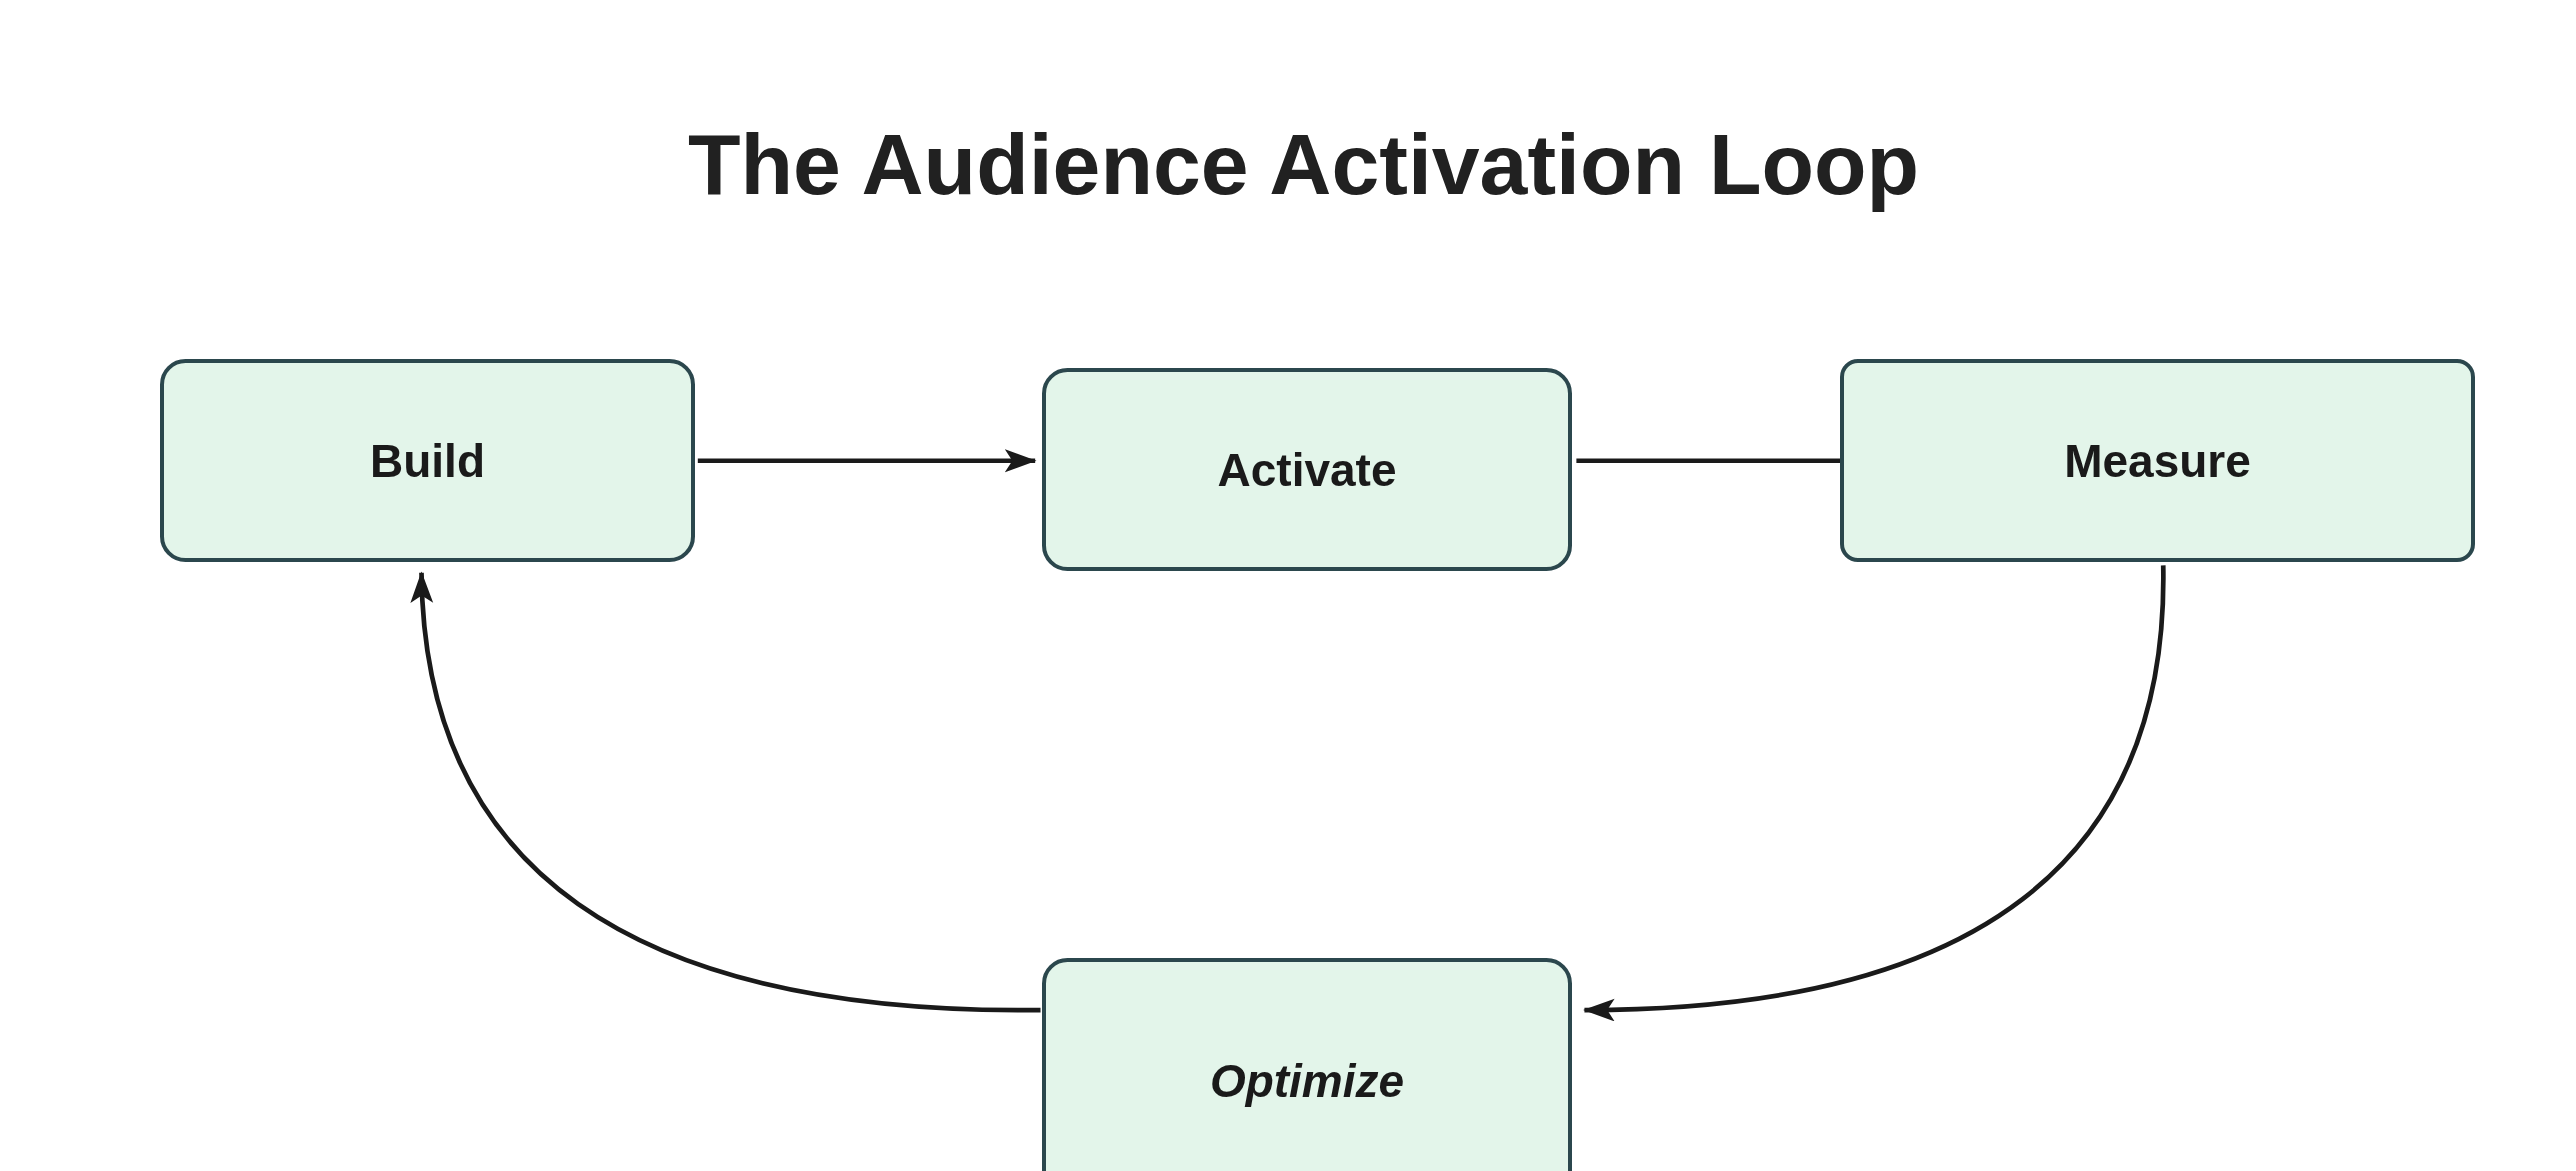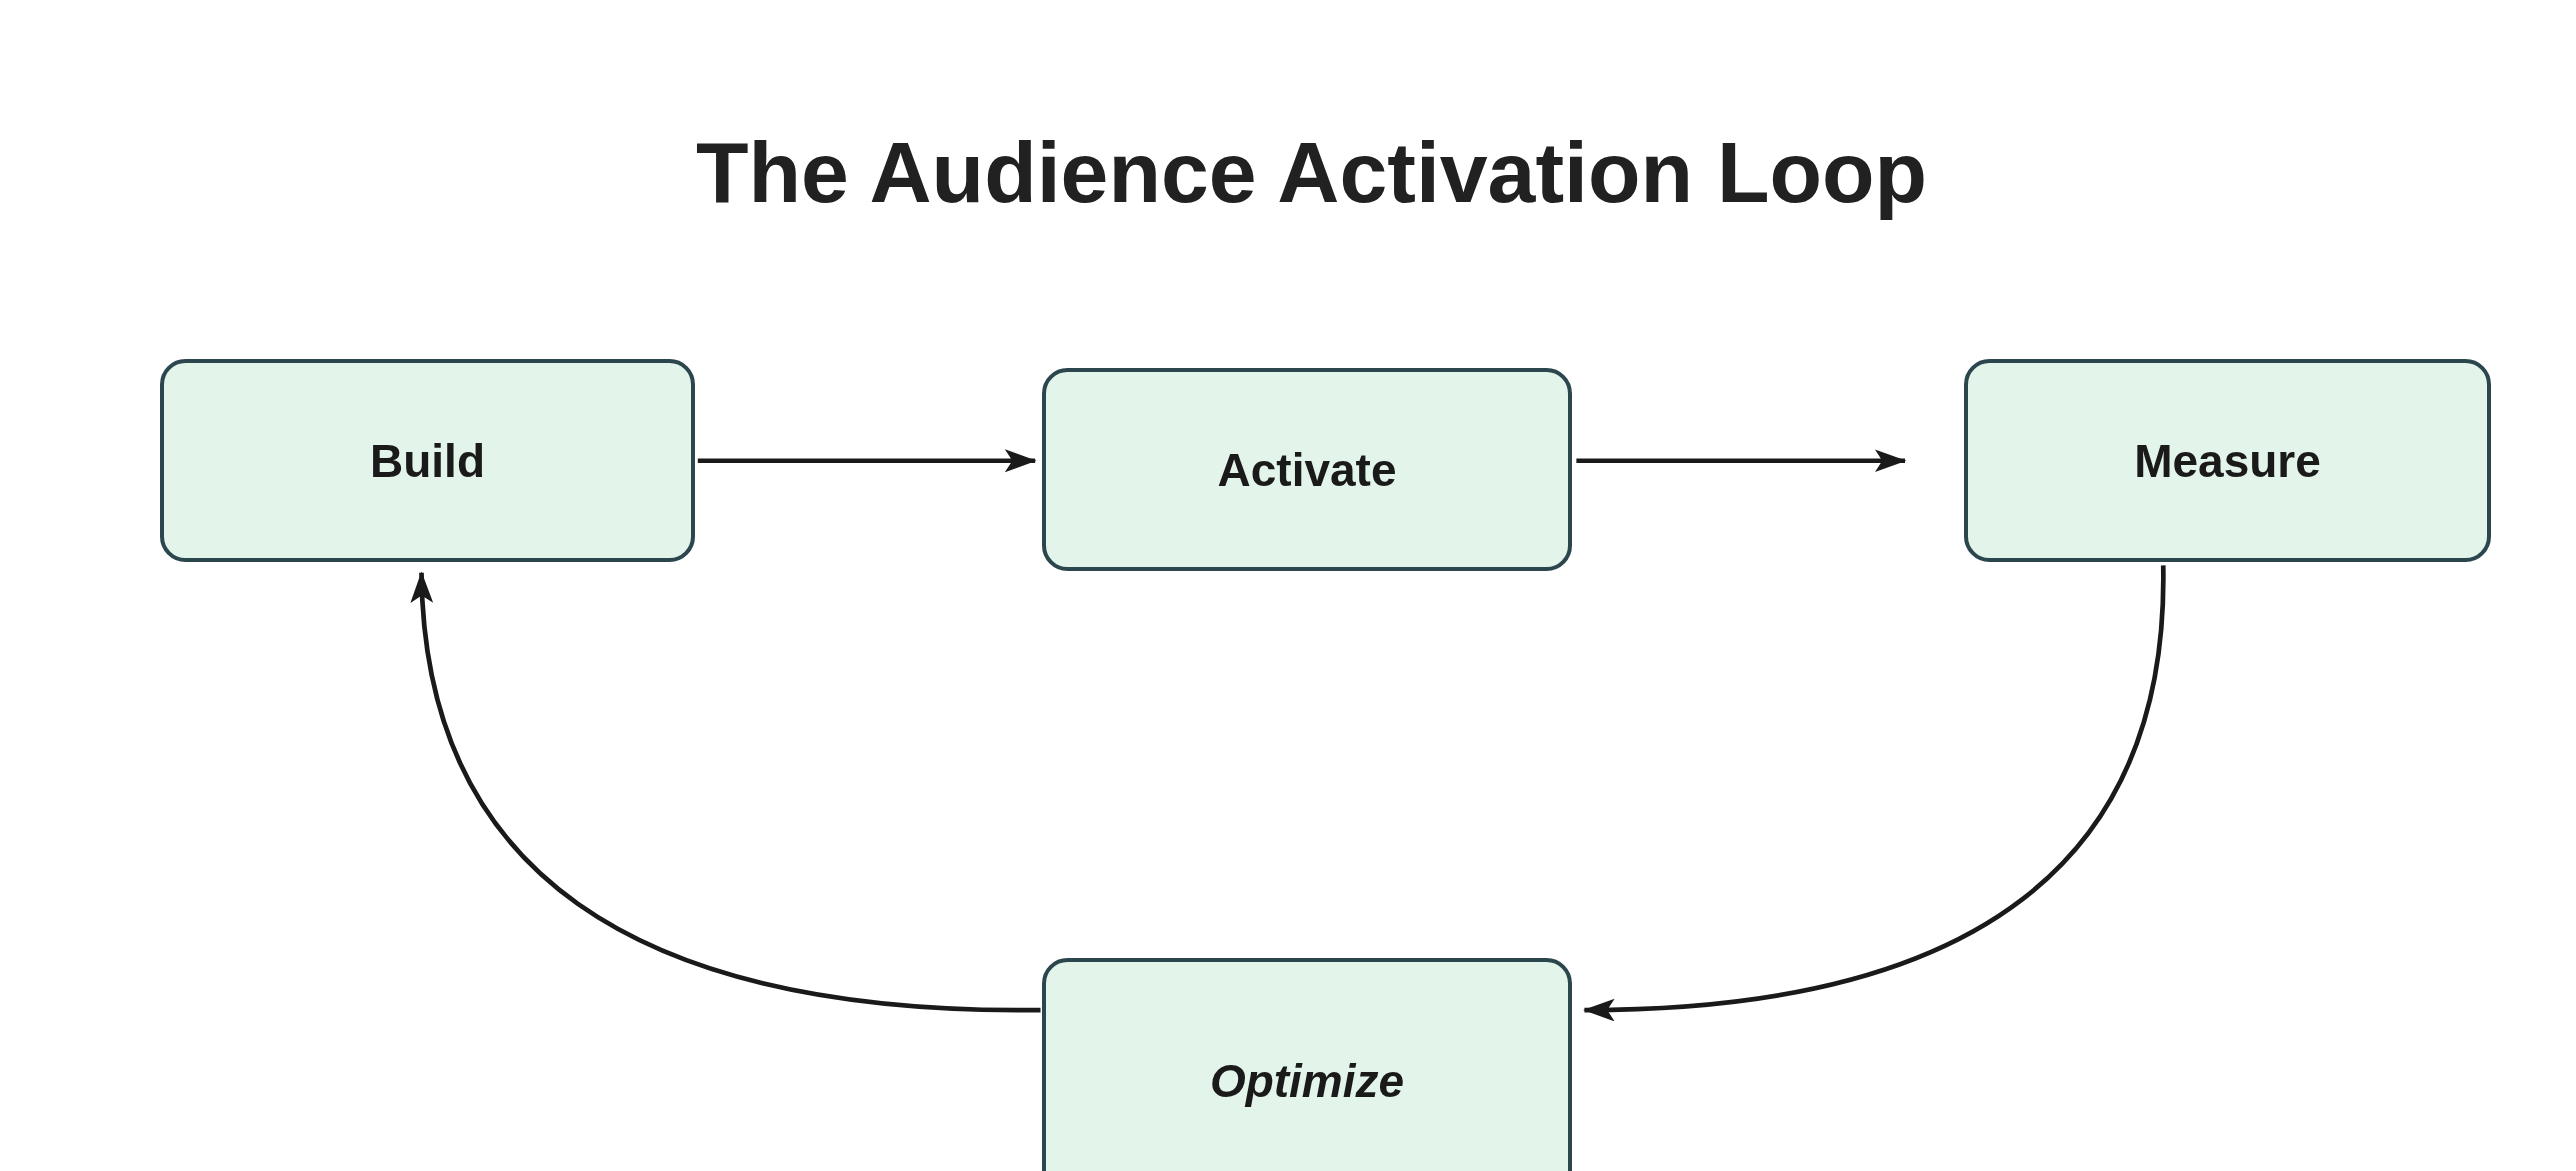--- a/index.html
+++ b/index.html
@@ -22,7 +22,7 @@
     left: 160px;
     width: 2279px;
     top: 113px;
-    margin: 12px;
+    margin: 4px;
     text-align: center;
     font-size: 86px;
     line-height: 1.1;

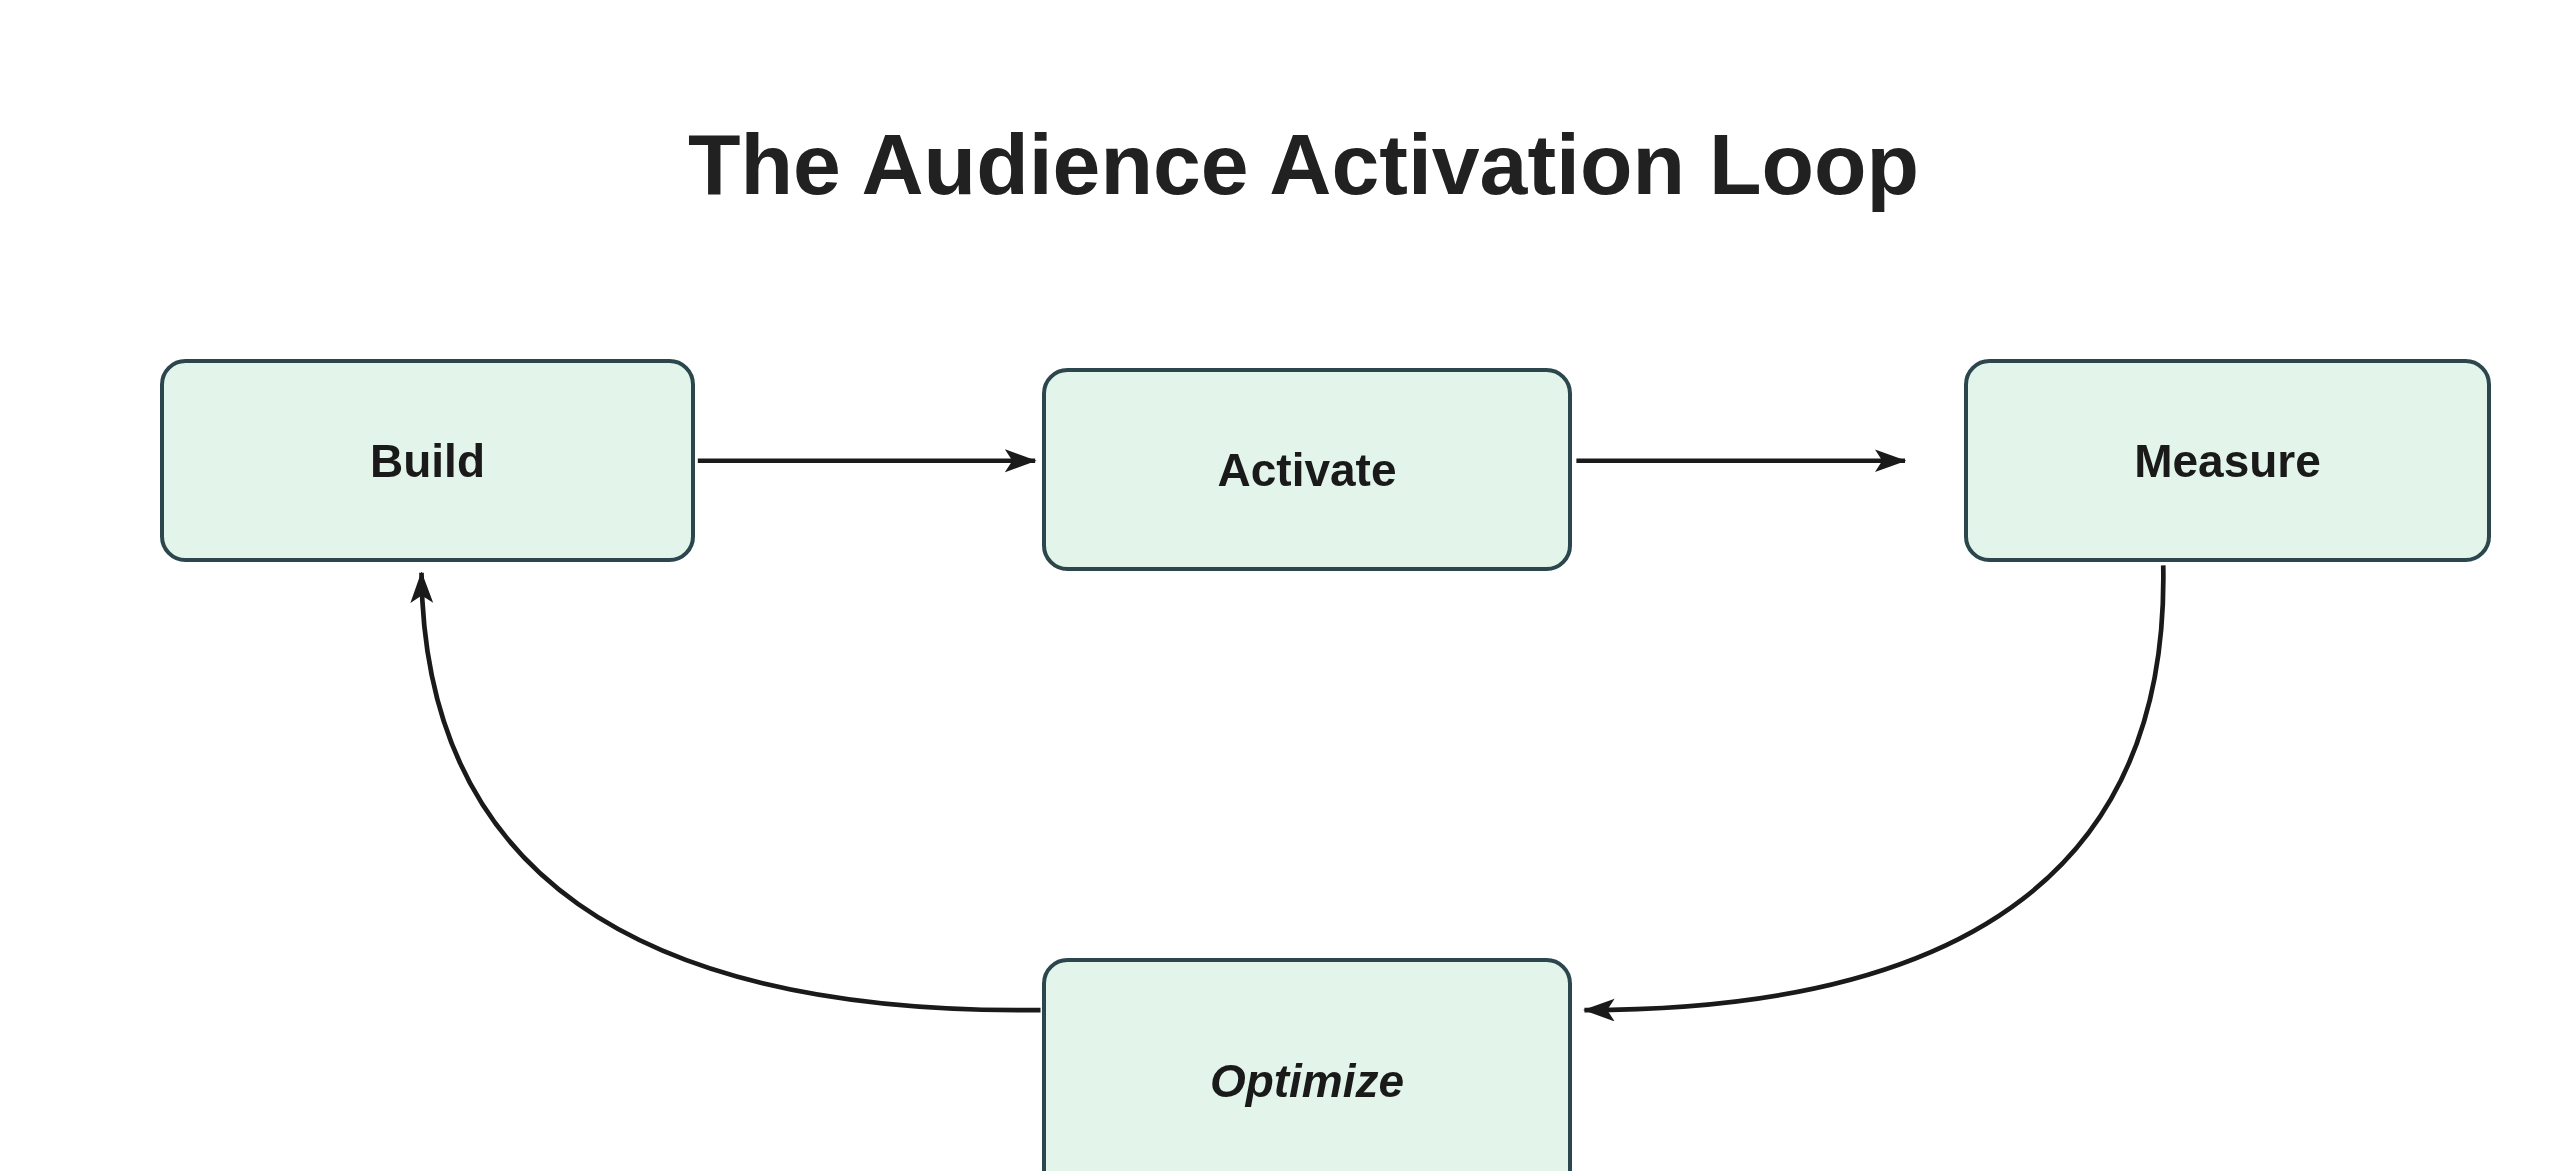--- a/index.html
+++ b/index.html
@@ -57,7 +57,7 @@
   }
   .node-build    { left: 160px;  top: 359px;  width: 535px; height: 203px; }
   .node-activate { left: 1042px; top: 359px;  width: 530px; height: 203px; margin-top: 9px; }
-  .node-measure  { left: 1964px; top: 359px;  width: 527px; height: 203px; }
+  .node-measure  { left: 1840px; top: 359px;  width: 635px; height: 203px; border-radius: 18px; }
   .node-optimize { left: 1042px; top: 958px; width: 530px; height: 246px; font-style: italic; }
 </style>
 </head>

